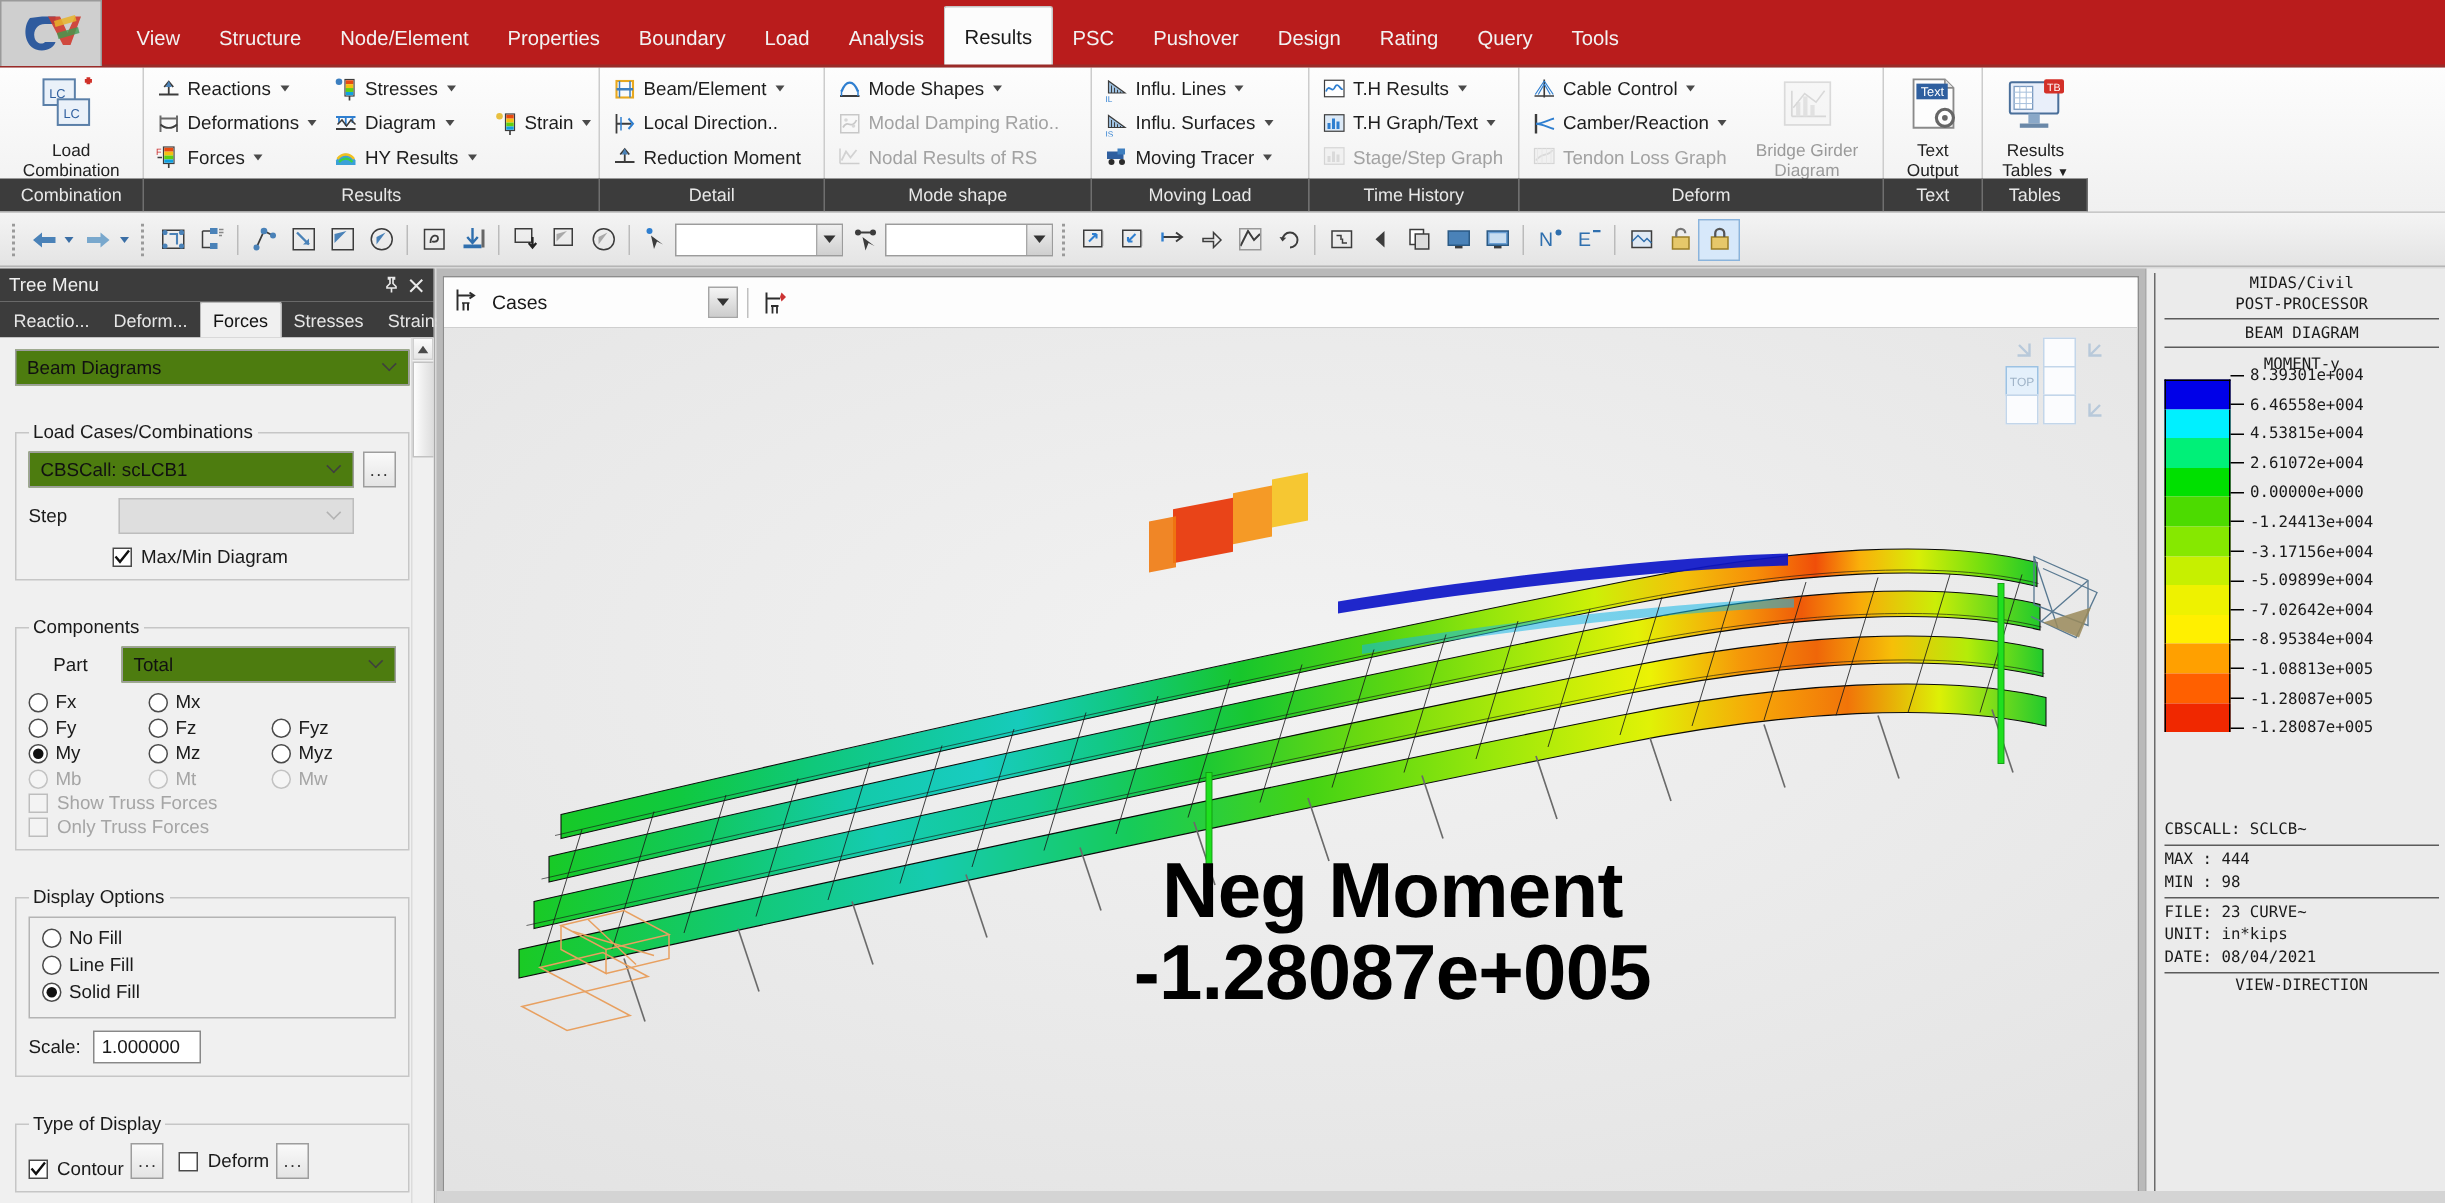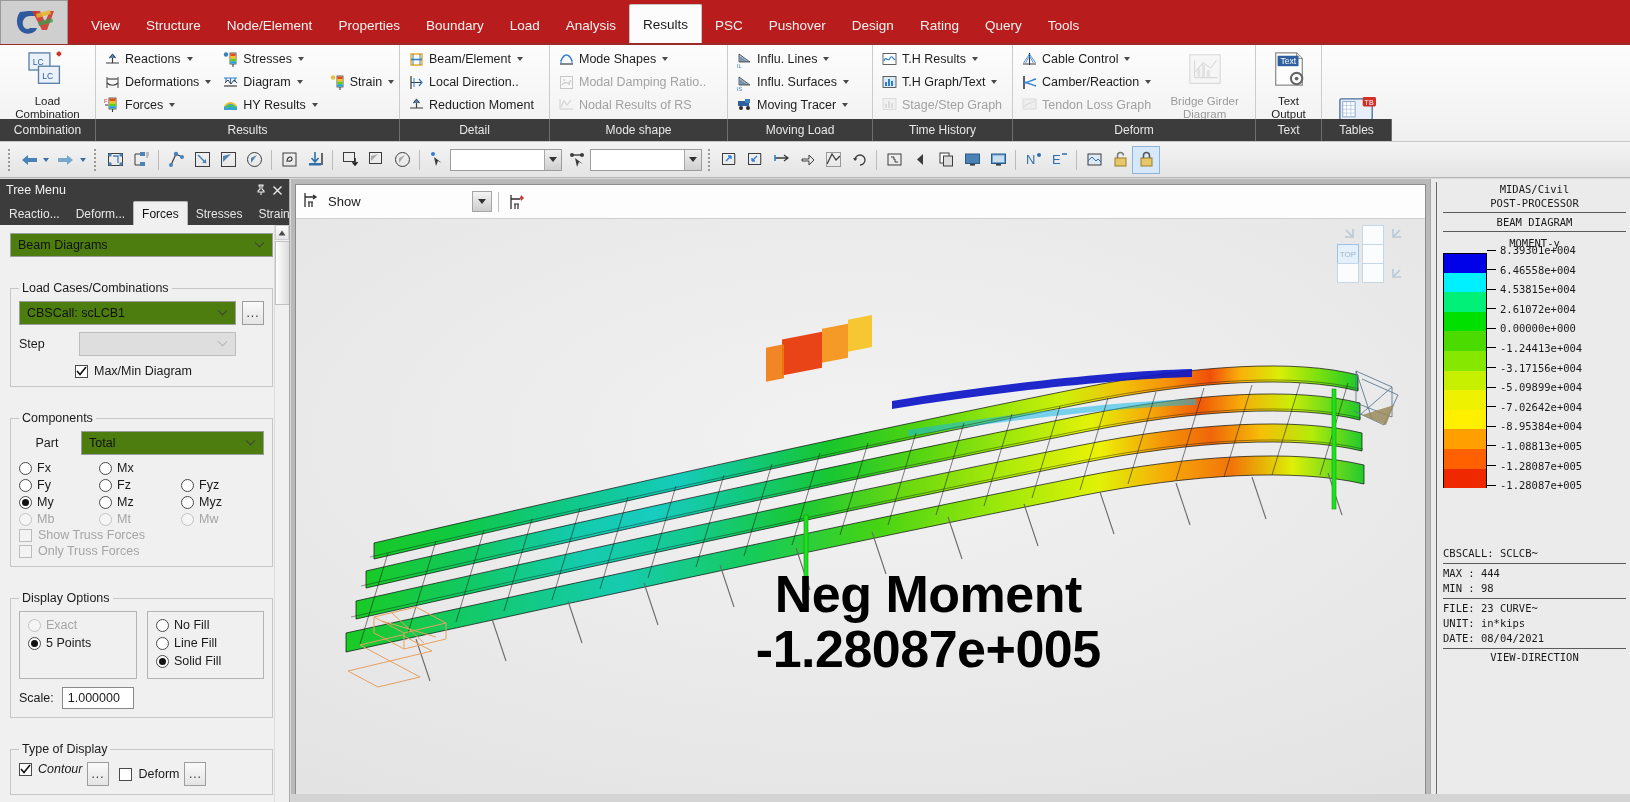--- a/index.html
+++ b/index.html
@@ -558,7 +558,7 @@
             <div class="lbl">Text<br>Output</div>
           </div>
         </div>
-        <div class="rgroup" style="width: 70px; margin-top: 44px;">
+        <div class="rgroup" style="width: 70px;">
           <div class="bigbtn">
             <span class="bigico"><svg viewBox="0 0 44 40" width="42" height="38">
                 <rect x="4" y="4" width="34" height="22" rx="1.5" fill="#e9effa" stroke="#4a6f9a" stroke-width="1.4"></rect>

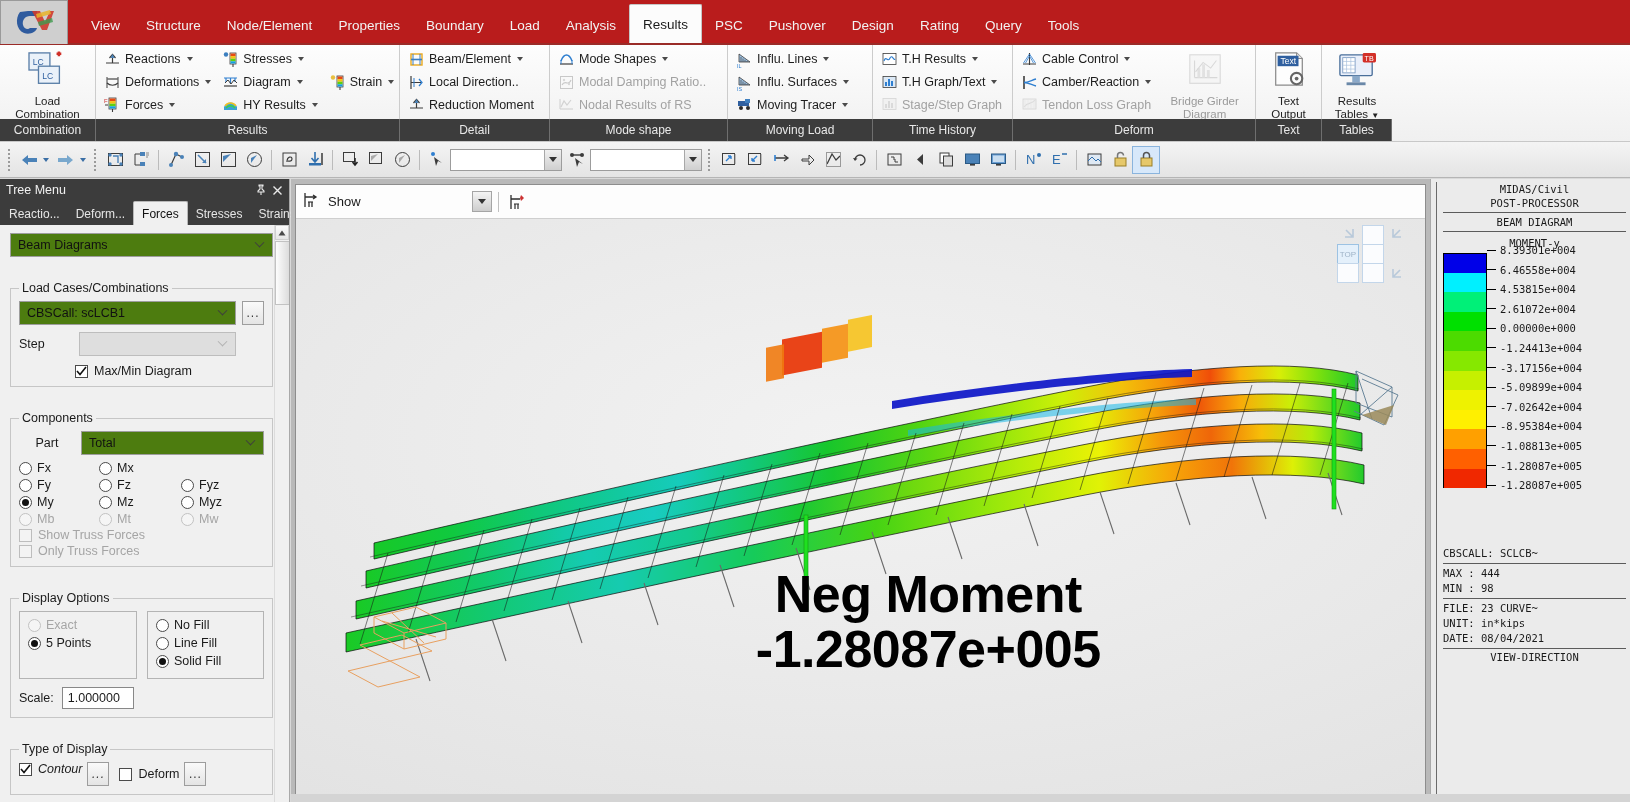--- a/index.html
+++ b/index.html
@@ -1016,7 +1016,7 @@
                 <path d="M6 12 h5" stroke="#2d2d2d" stroke-width="1.1"></path>
               </svg>
           </span>
-          <span>Show</span>
+          <span>Cases</span>
           <span class="arw">
               <i></i>
             </span>

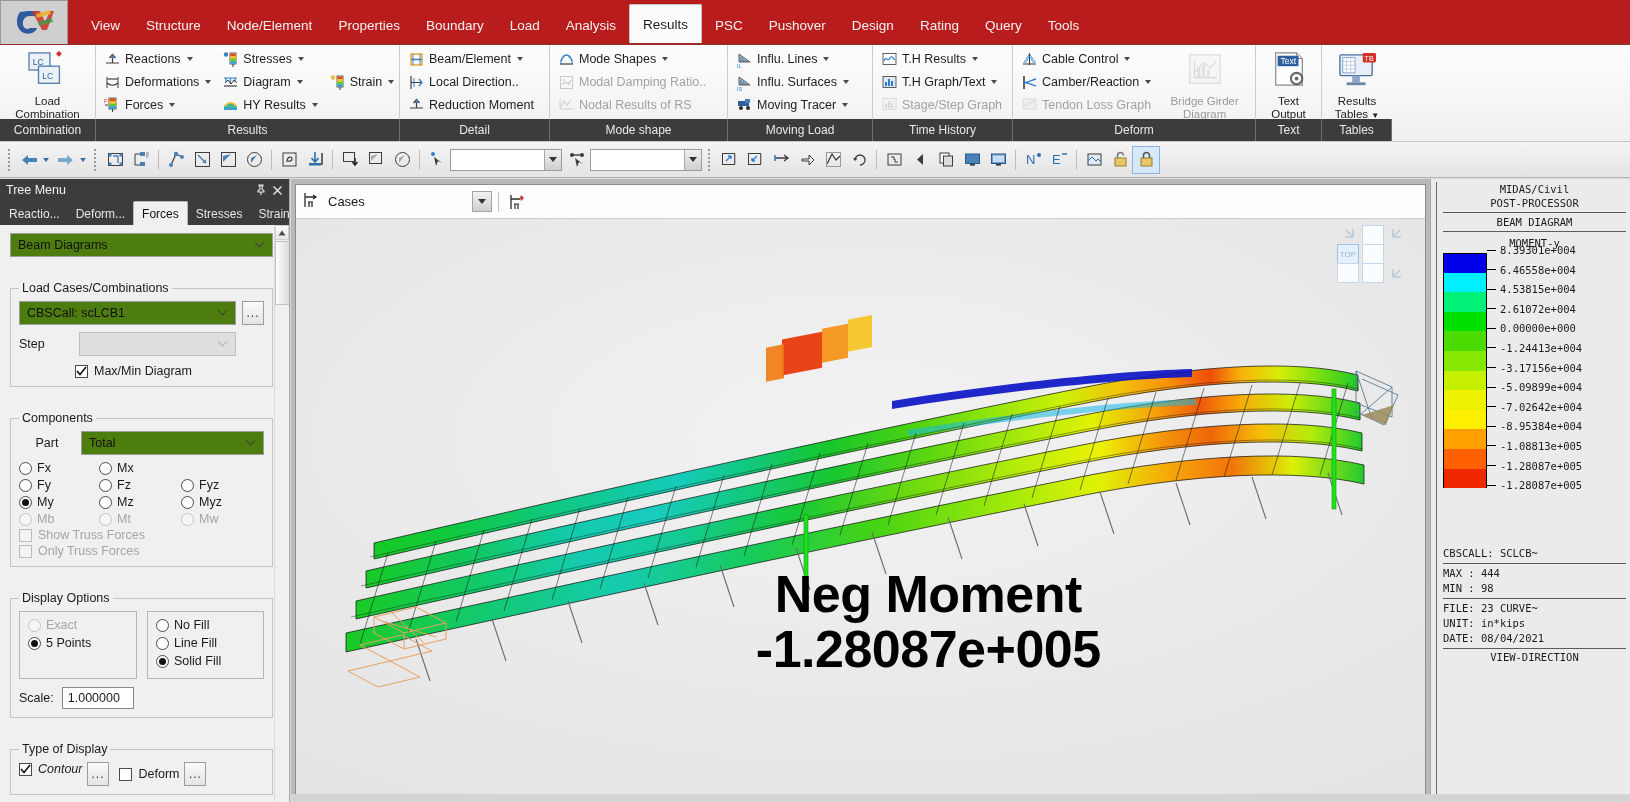--- a/index.html
+++ b/index.html
@@ -939,16 +939,6 @@
       <fieldset class="grp">
         <legend>Display Options</legend>
         <div class="row" style="align-items:stretch;gap:10px">
-          <div class="dispbox" style="width:118px" id="precision-box">
-              <div class="ritem dis" style="margin-bottom: 4px;">
-                <span class="rdo dis"></span>
-                <span>Exact</span>
-              </div>
-              <div class="ritem" style="margin-bottom: 4px;">
-                <span class="rdo on"></span>
-                <span>5 Points</span>
-              </div>
-            </div>
           <div class="dispbox" style="flex:1" id="fill-box">
               <div class="ritem" style="margin-bottom: 4px;">
                 <span class="rdo"></span>

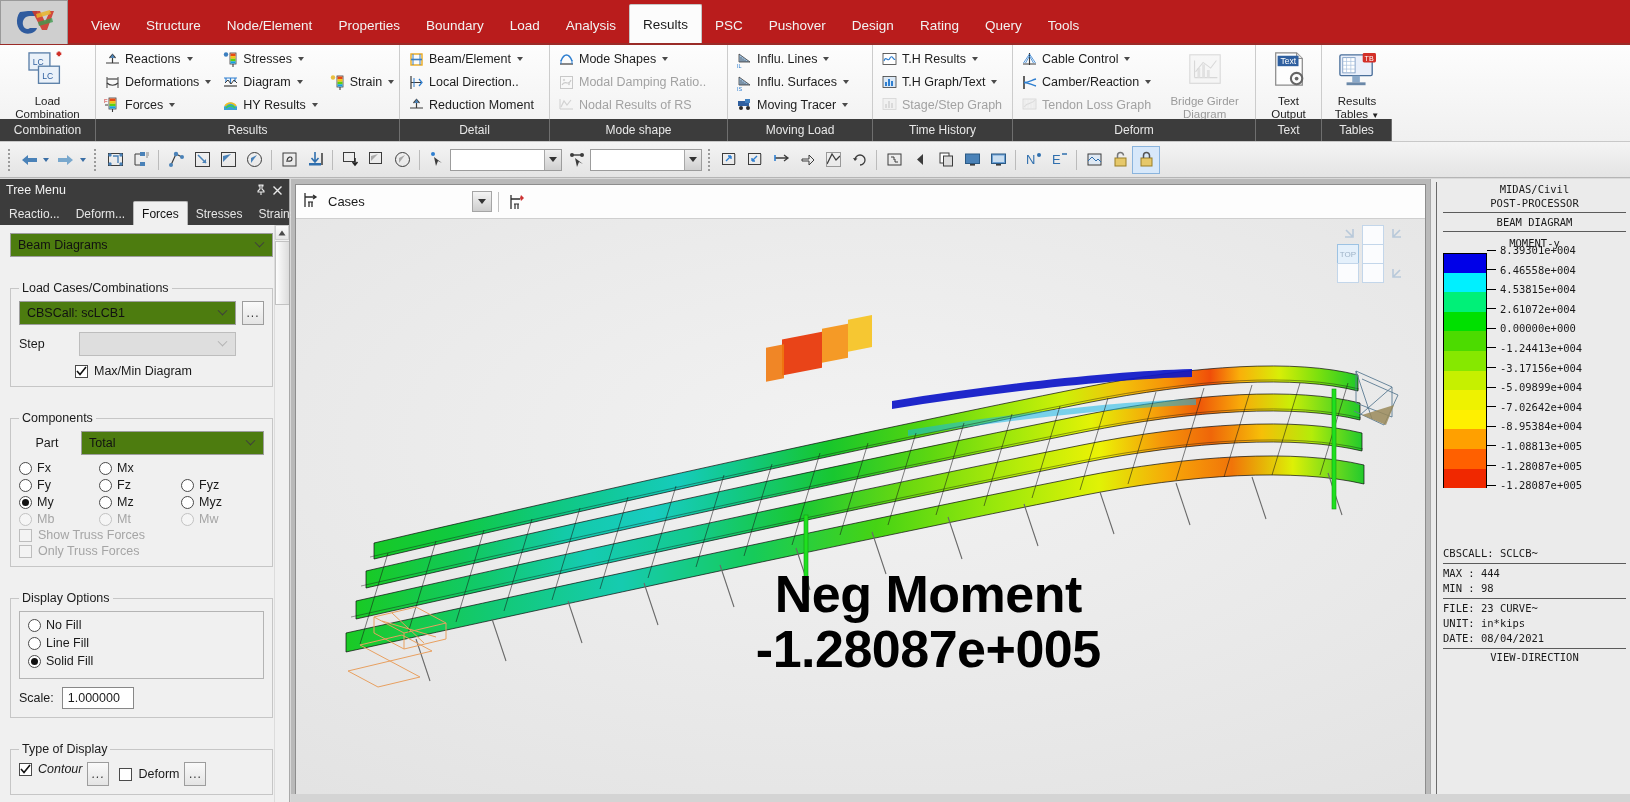--- a/index.html
+++ b/index.html
@@ -963,7 +963,7 @@
       <fieldset class="grp">
         <legend>Type of Display</legend>
         <div class="row" style="gap:10px" id="display-type-row">
-            <div style="display: flex; align-items: flex-start; gap: 5px; font-style: italic;">
+            <div style="display: flex; align-items: flex-end; gap: 5px;">
               <div class="citem" style="margin-top: 0px;">
                 <span class="cbx">
                   <svg width="11" height="10" viewBox="0 0 11 10">

